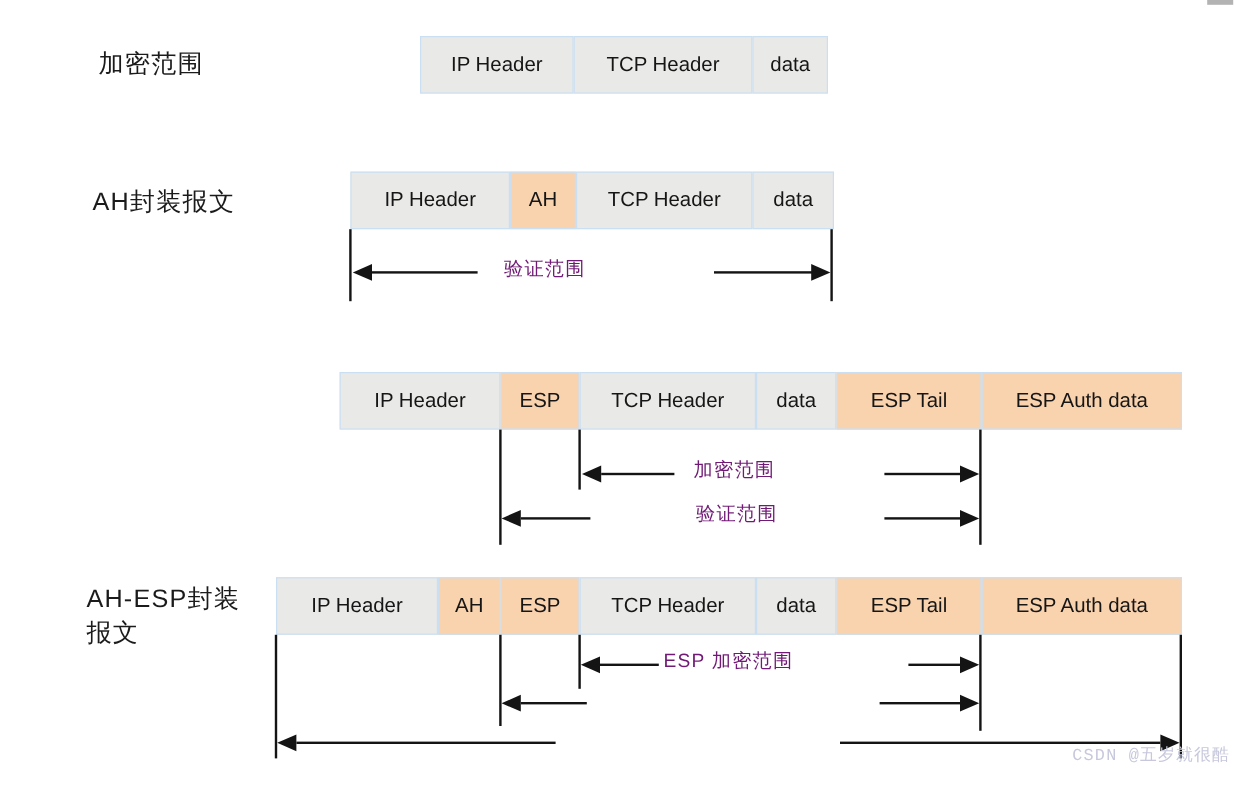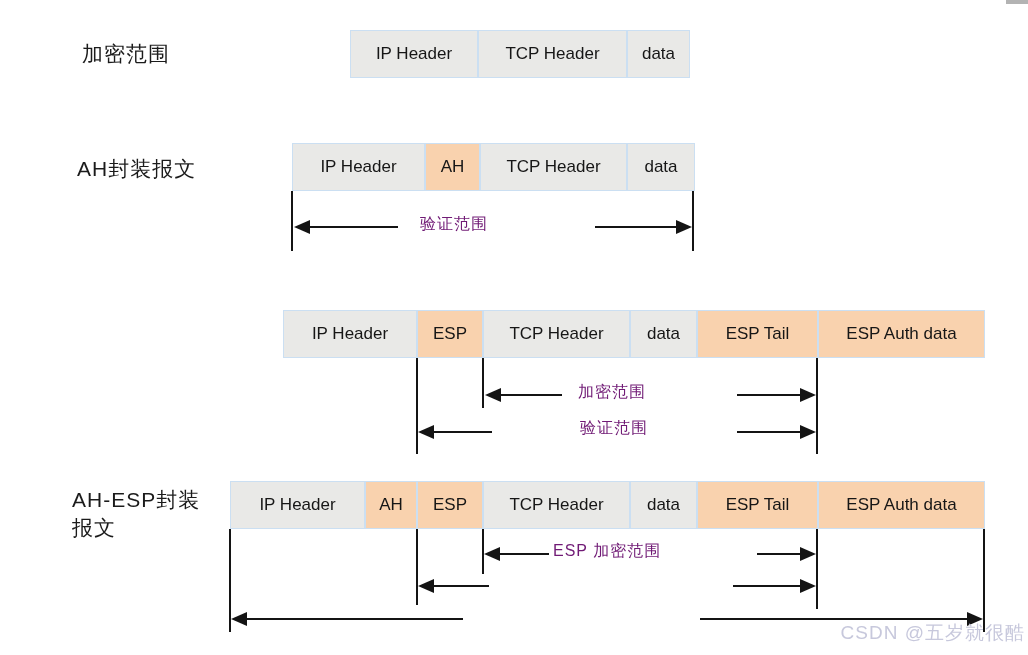--- a/index.html
+++ b/index.html
@@ -81,9 +81,10 @@
     position: absolute;
     right: 3px;
     top: 620px;
-    font-size: 19px;
+    font-size: 14px;
     color: var(--watermark);
     letter-spacing: 1px;
+    font-family: Liberation Mono, monospace;
   }
   .corner-mark {
     position: absolute;

